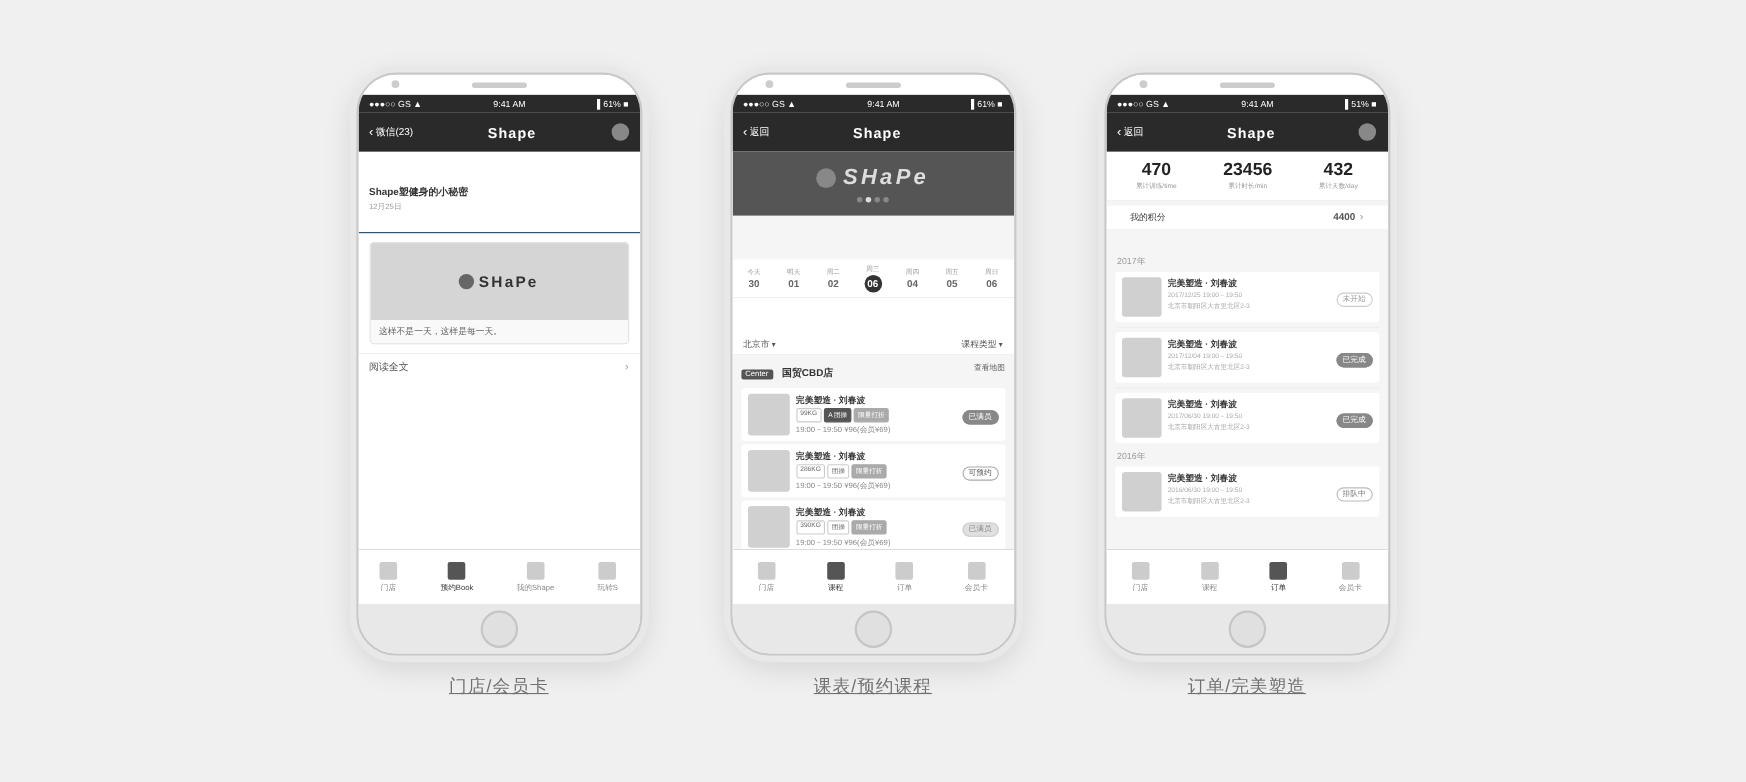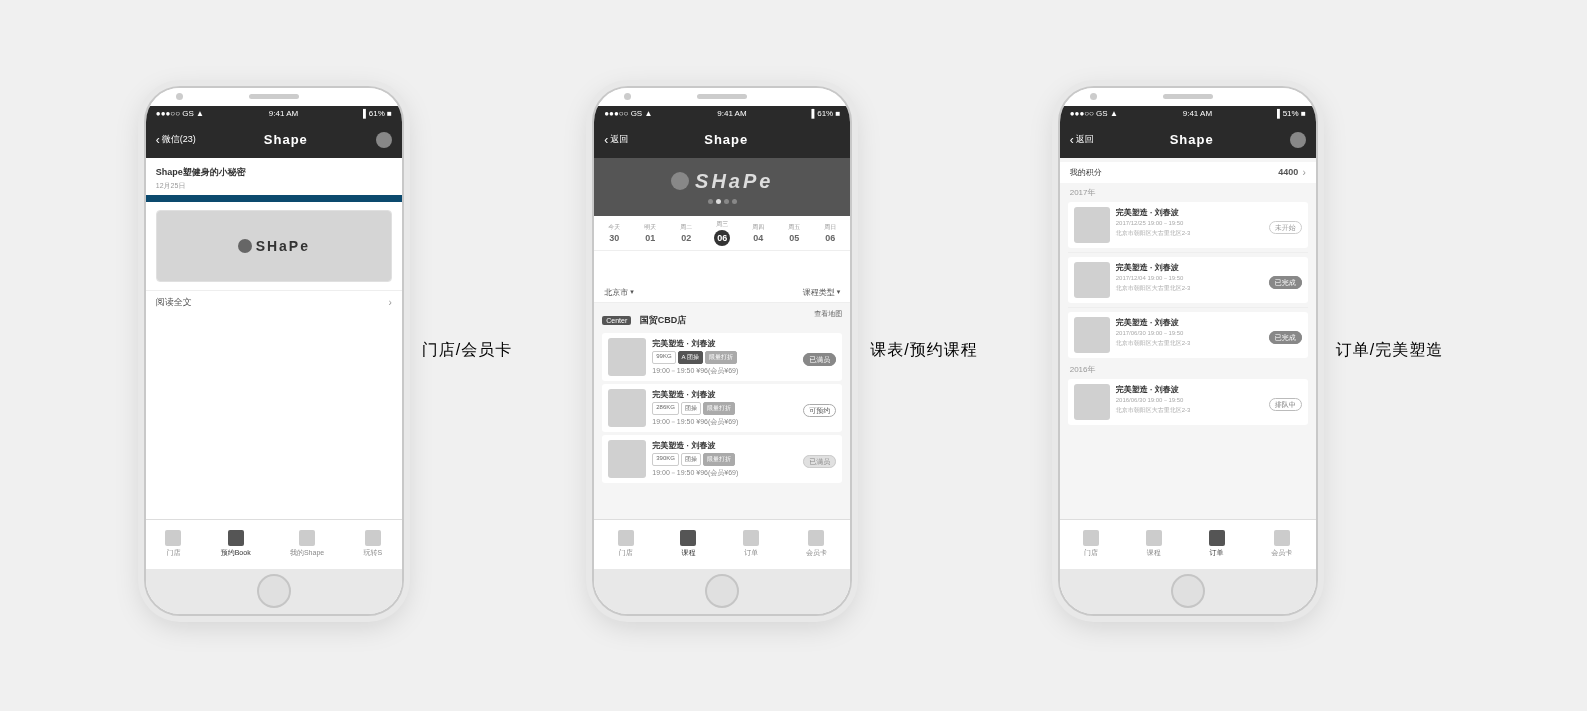--- a/index.html
+++ b/index.html
@@ -27,7 +27,7 @@
     }
     .phone-group {
       display: flex;
-      flex-direction: row;
+      flex-direction: column;
       align-items: center;
       gap: 18px;
     }

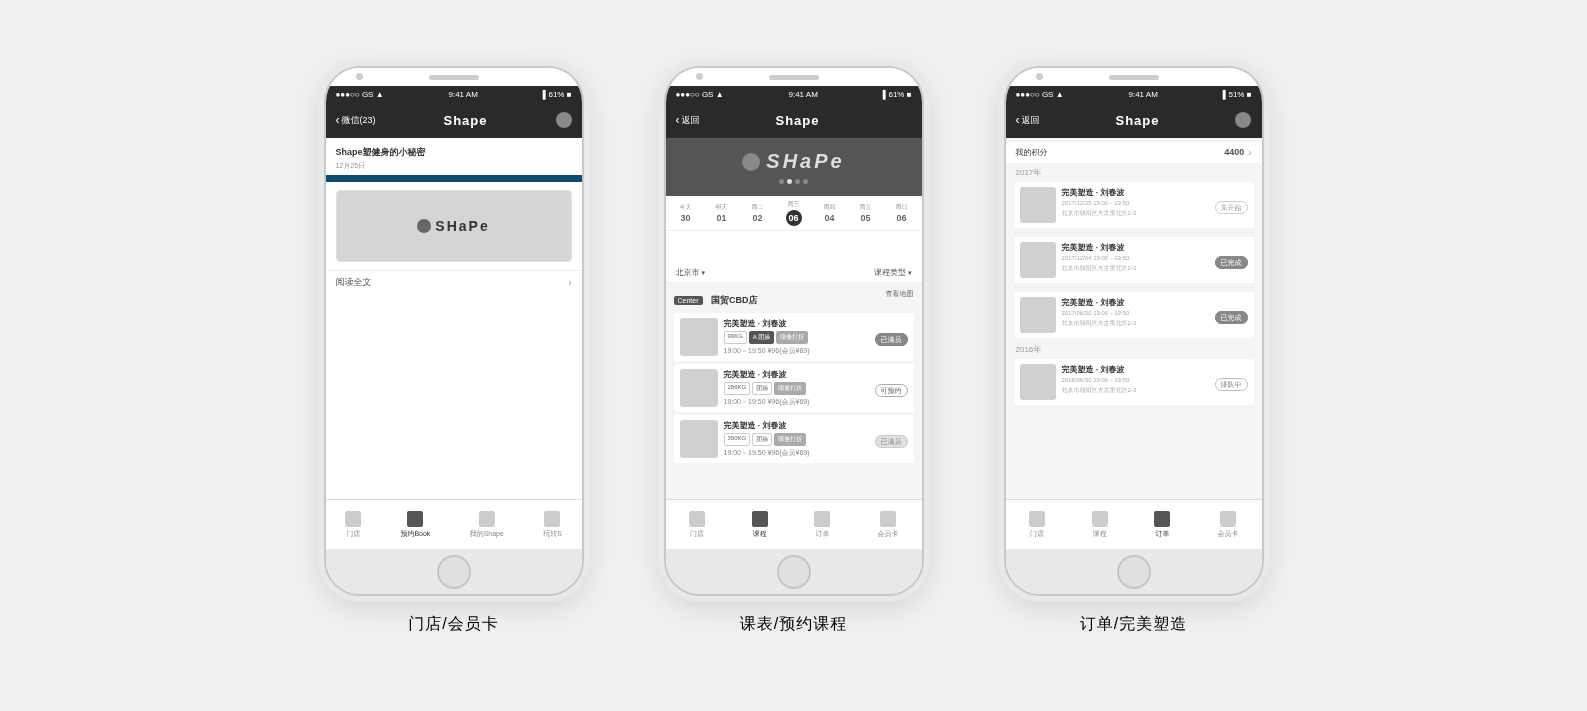--- a/index.html
+++ b/index.html
@@ -716,6 +716,20 @@
         </div>
         <div class="phone-content">
 
+          <div class="stats-bar">
+            <div class="stat-item">
+              <div class="stat-num">470</div>
+              <div class="stat-label">累计训练/time</div>
+            </div>
+            <div class="stat-item">
+              <div class="stat-num">23456</div>
+              <div class="stat-label">累计时长/min</div>
+            </div>
+            <div class="stat-item">
+              <div class="stat-num">432</div>
+              <div class="stat-label">累计天数/day</div>
+            </div>
+          </div>
 
           <div class="points-bar">
             <span class="points-title">我的积分</span>

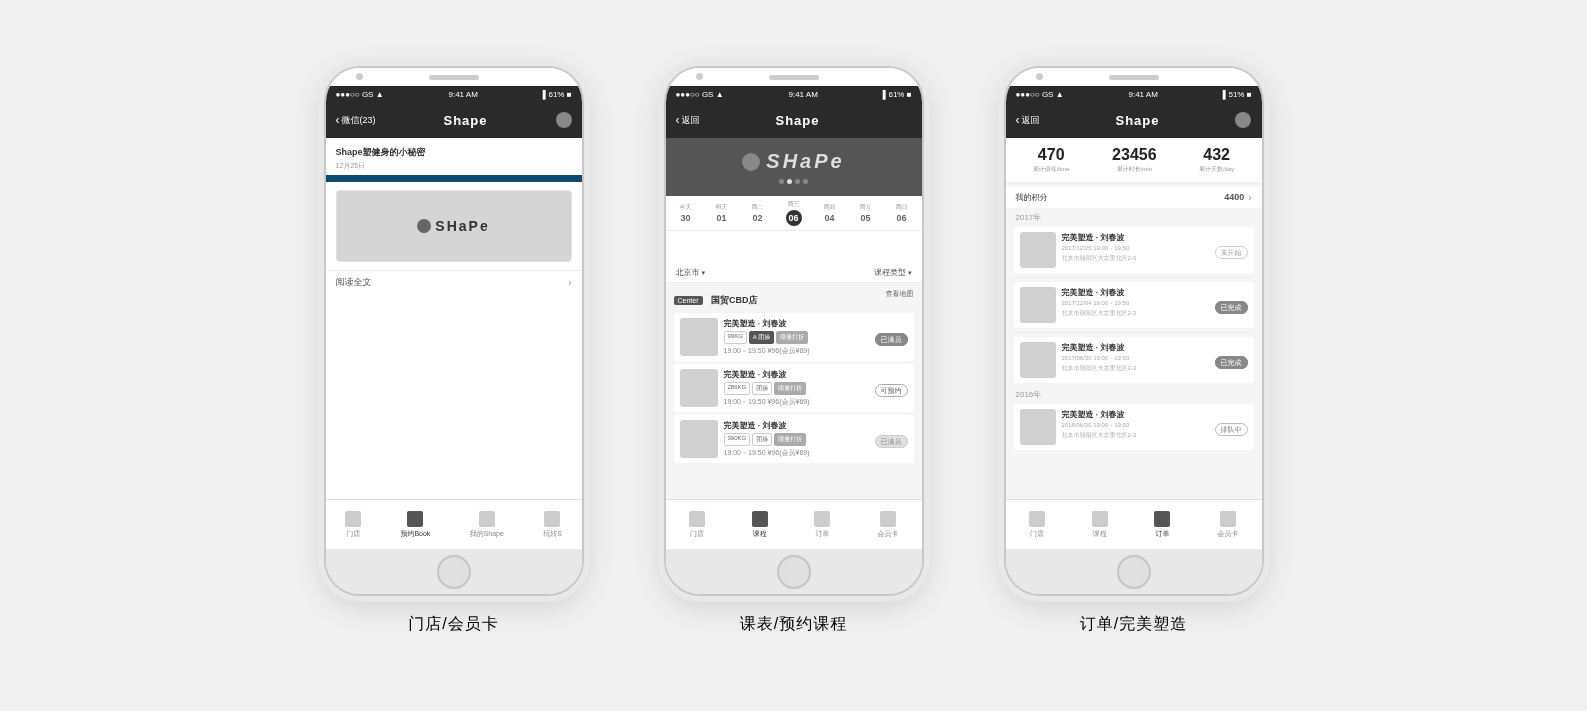--- a/index.html
+++ b/index.html
@@ -173,8 +173,9 @@
       overflow: hidden;
     }
     .wechat-msg-header {
-      padding: 8px 10px 4px;
-      border-bottom: 7px solid #0c4a6e;
+      padding: 8px 10px 18px;
+      border-bottom: 1px solid #0c4a6e;
+      margin-top: 22px;
     }
     .wechat-msg-title {
       font-size: 9px;

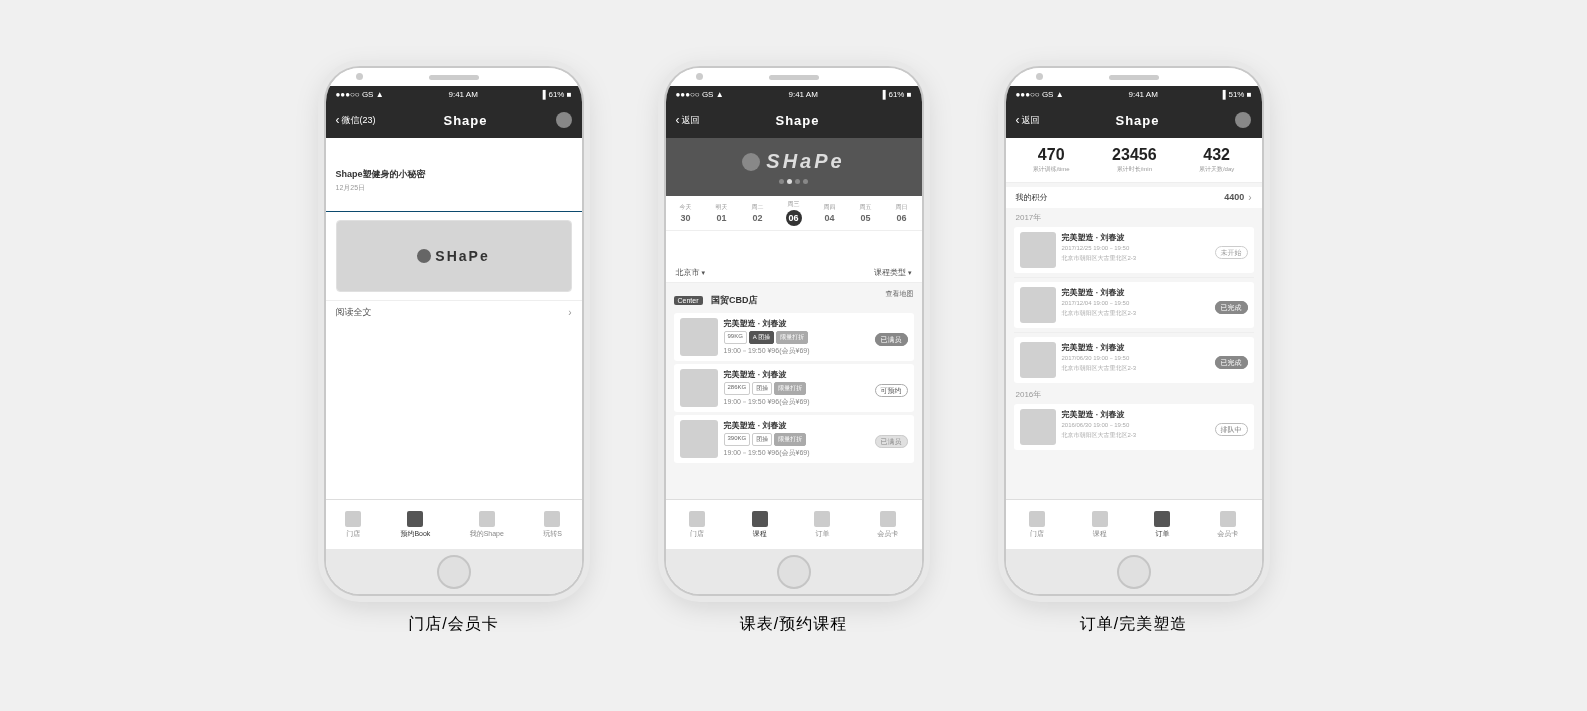--- a/index.html
+++ b/index.html
@@ -420,9 +420,9 @@
       display: flex;
       justify-content: space-between;
       align-items: center;
-      padding: 5px 10px;
+      padding: 5px 22px;
       margin-top: 4px;
-      margin-bottom: 0;
+      margin-bottom: 20px;
     }
     .points-title { font-size: 8px; color: #333; }
     .points-val { font-size: 9px; font-weight: 600; color: #555; }

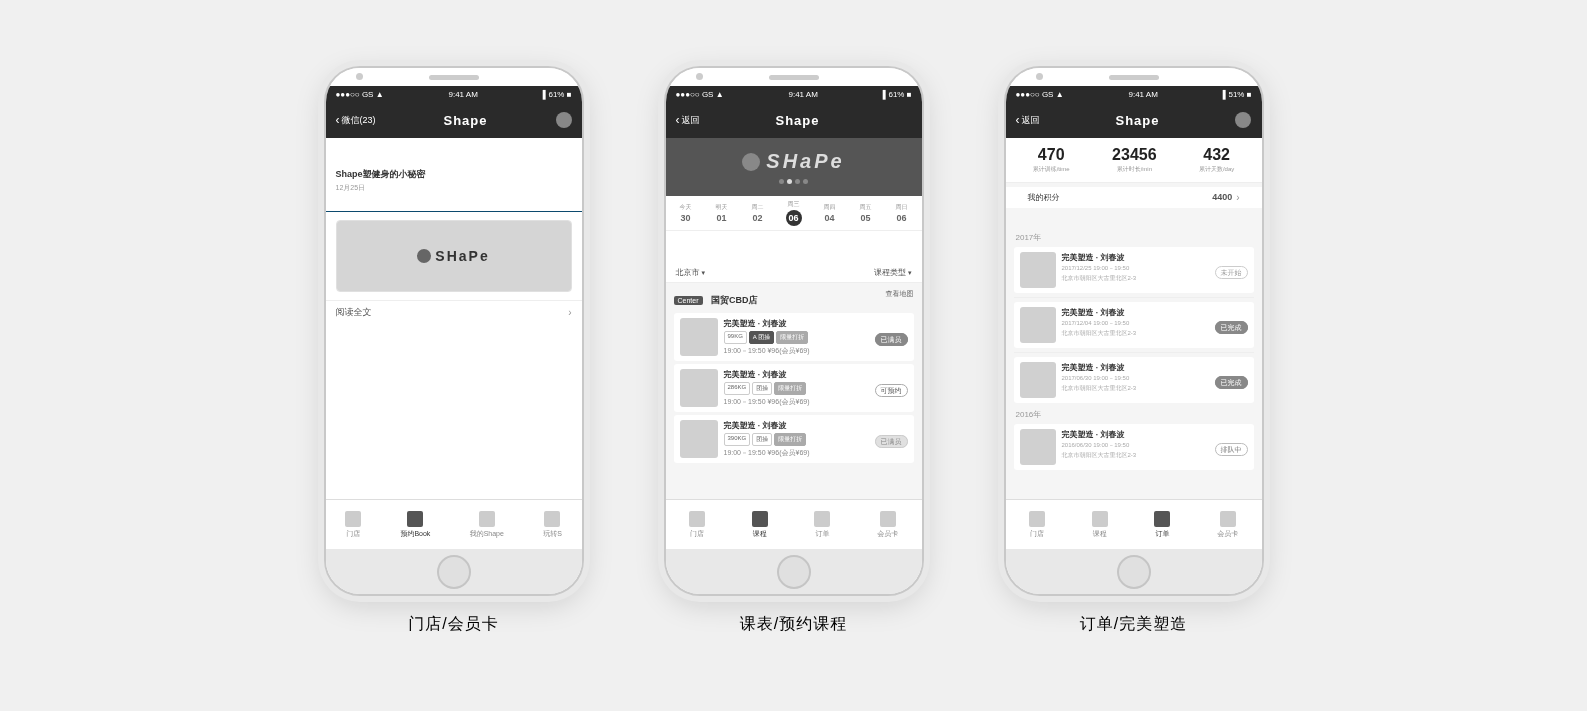--- a/index.html
+++ b/index.html
@@ -273,6 +273,7 @@
       padding: 4px 6px;
       border-bottom: 1px solid #eee;
       flex-shrink: 0;
+      margin-top: 40px;
     }
     .date-item {
       display: flex;

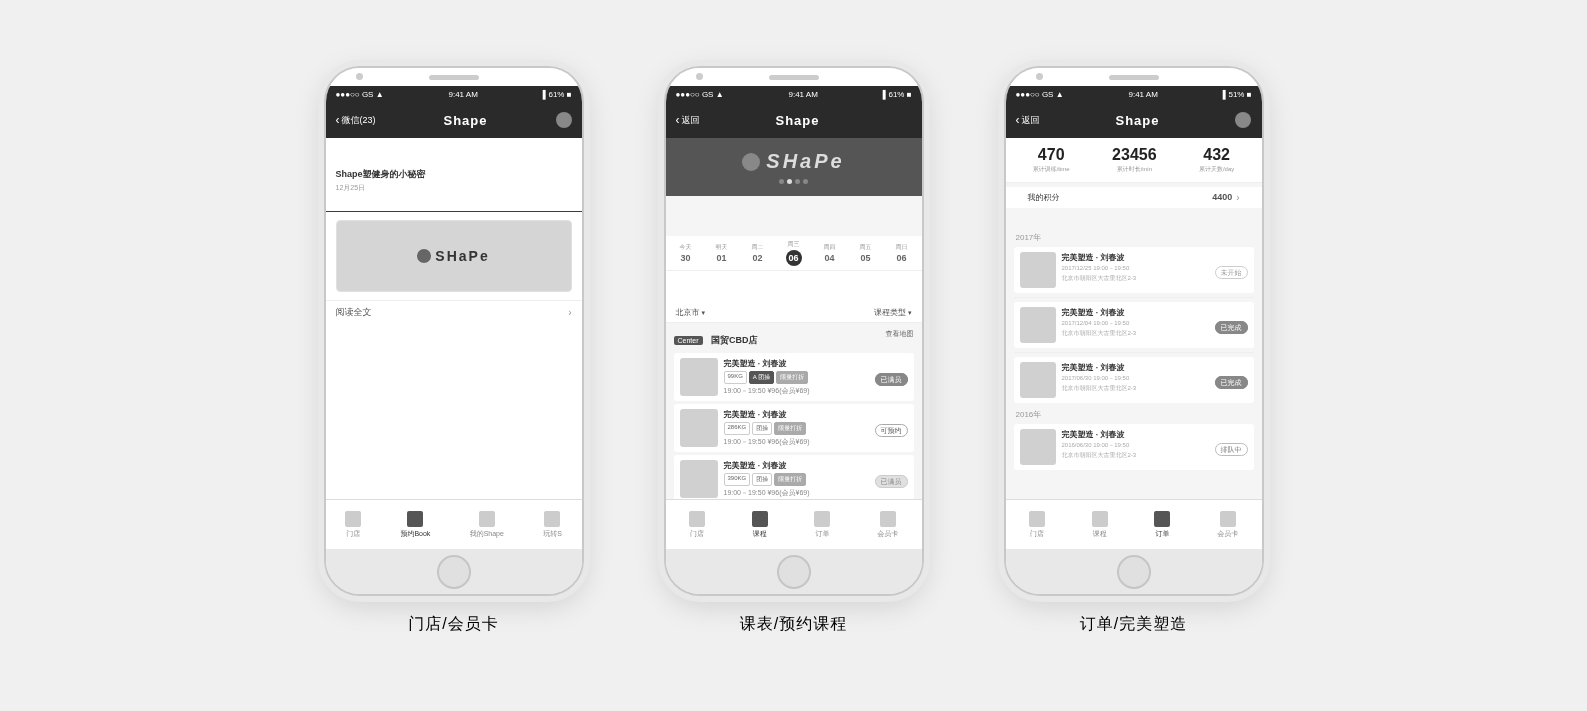--- a/index.html
+++ b/index.html
@@ -511,6 +511,7 @@
                 <span class="shape-text-sm">SHaPe</span>
               </div>
             </div>
+            <div class="wechat-card-text">这样不是一天，这样是每一天。</div>
           </div>
           <div class="wechat-read-more">
             <span class="read-more-text">阅读全文</span>

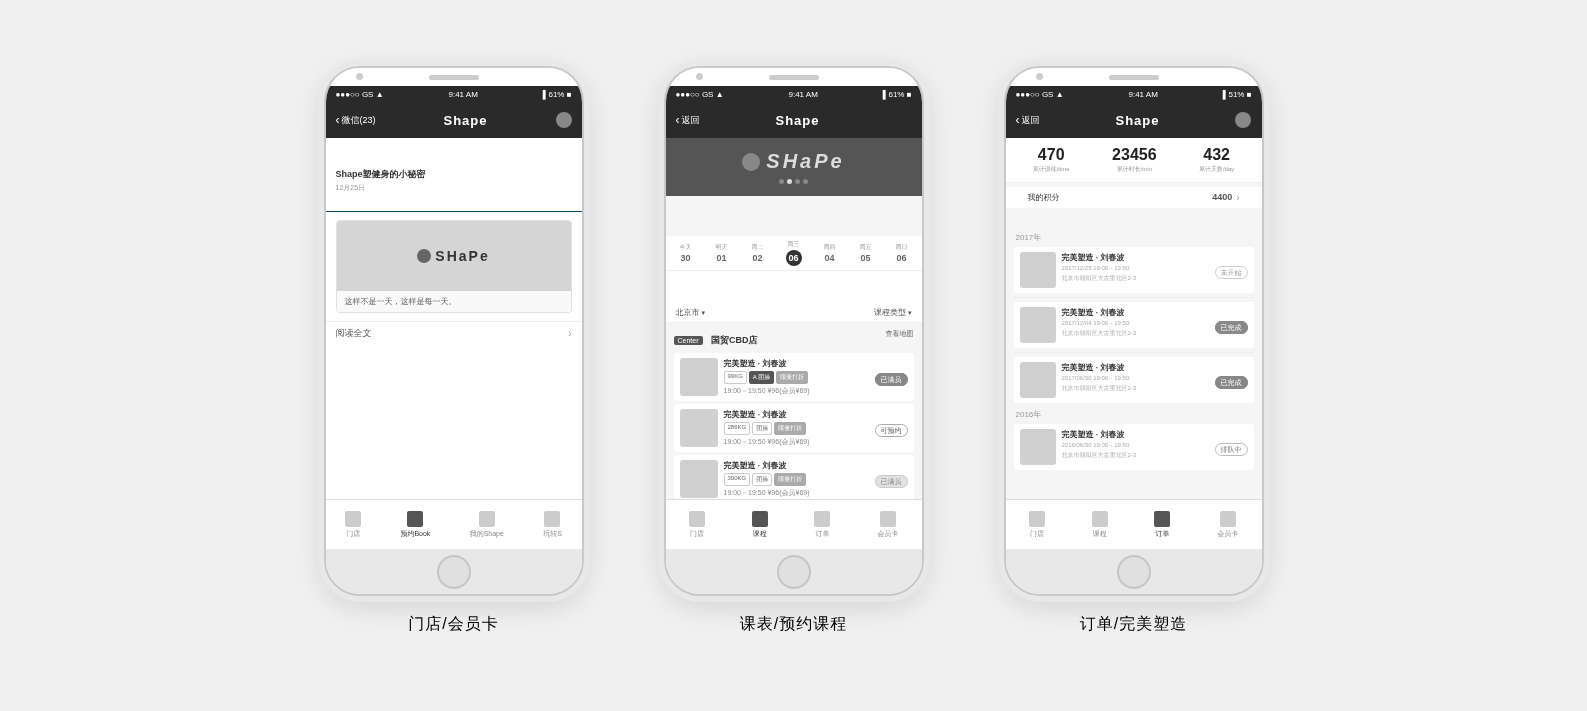--- a/index.html
+++ b/index.html
@@ -33,8 +33,9 @@
     }
     .phone-label {
       font-size: 16px;
-      color: #000000;
+      color: #737373;
       letter-spacing: 1px;
+      text-decoration: underline;
     }
 
     

